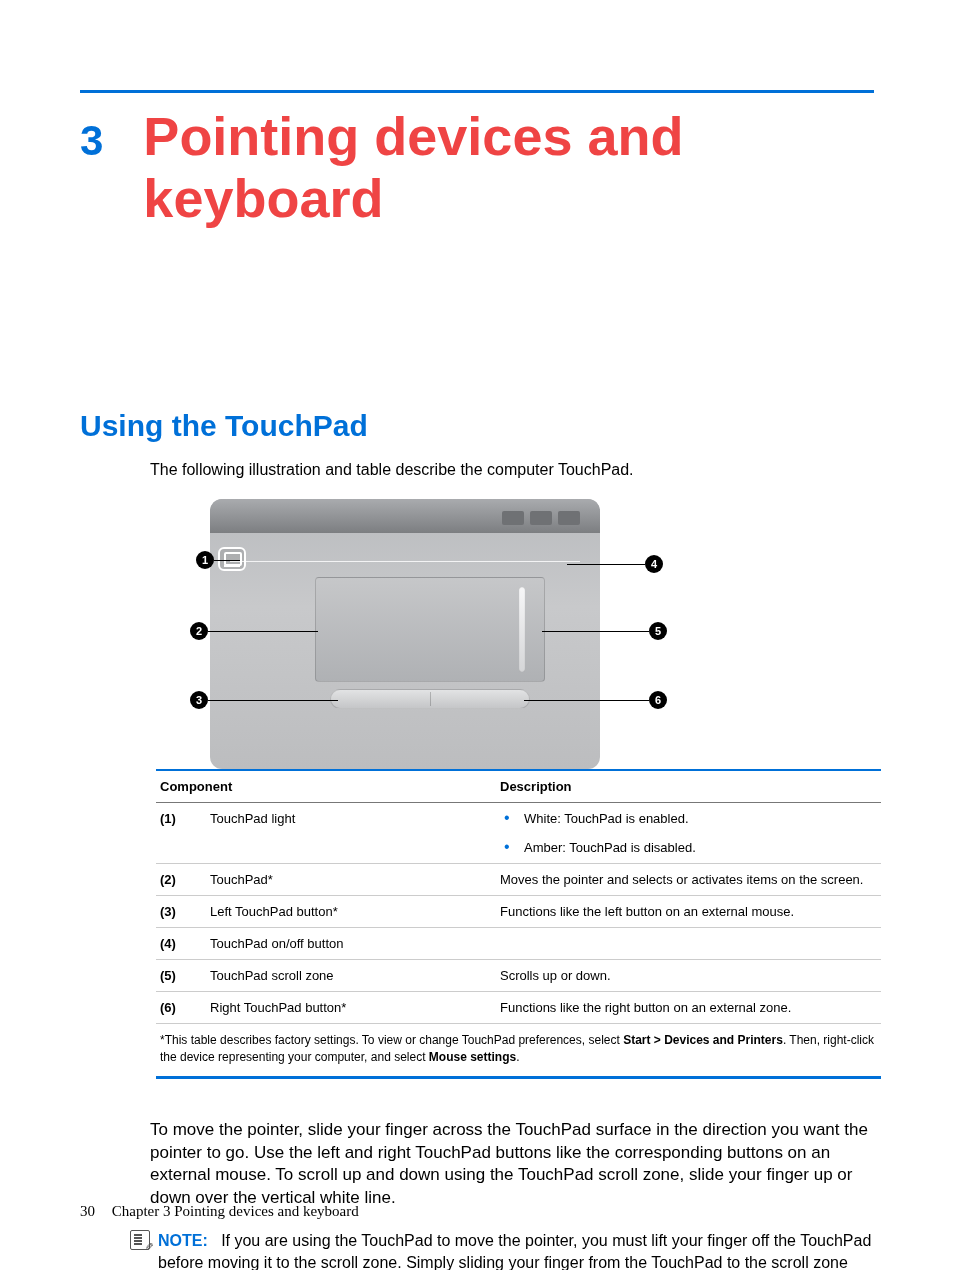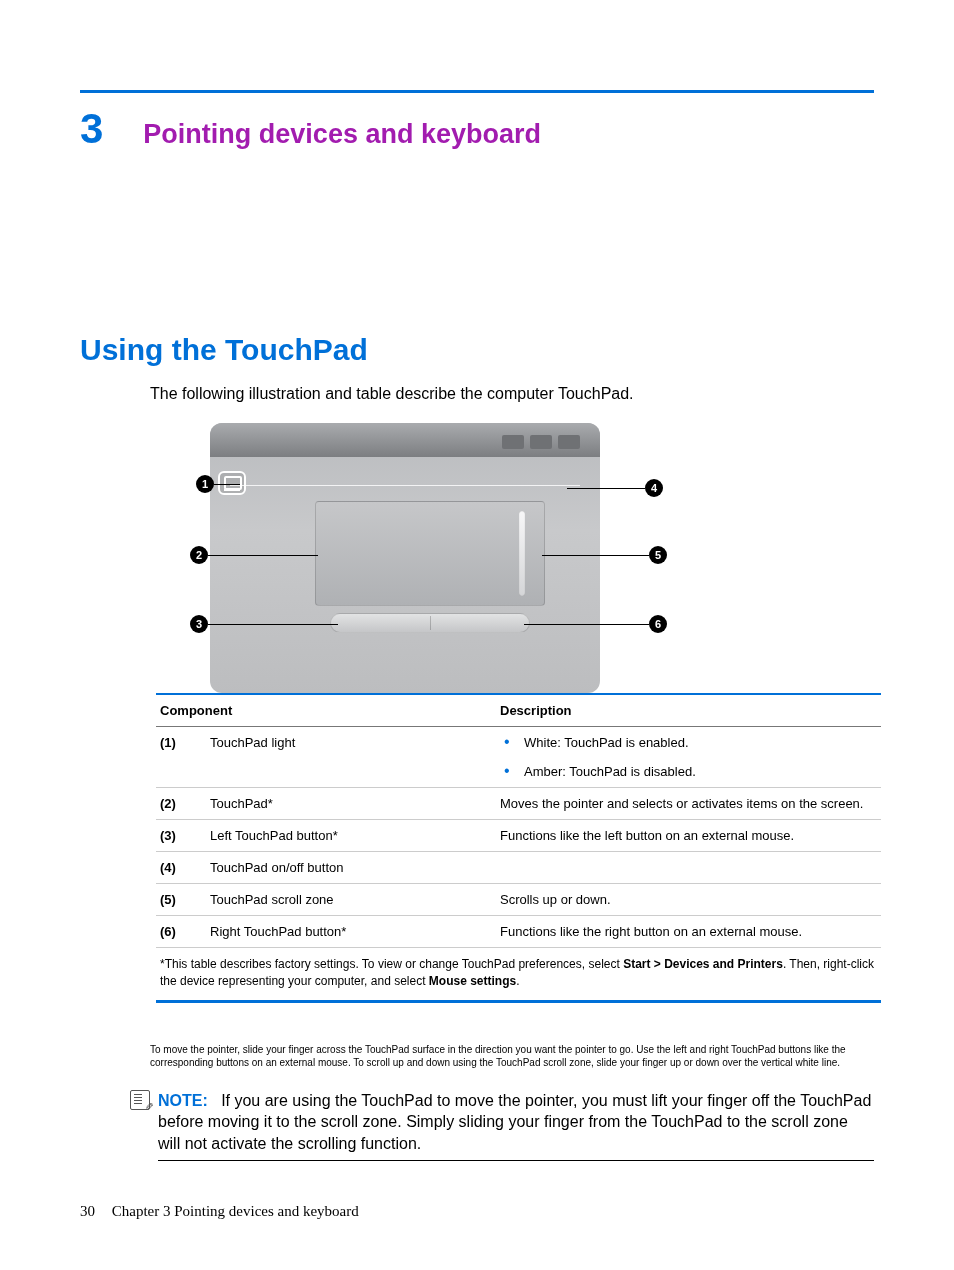--- a/index.html
+++ b/index.html
@@ -28,9 +28,9 @@
       color: #0070d8;
     }
     .chapter-title {
-      font-size: 27px;
-      font-weight: bold;
-      color: #a21caf;
+      font-size: 54px;
+      font-weight: bold;
+      color: #ef4444;
     }
     .section-heading {
       font-size: 30px;

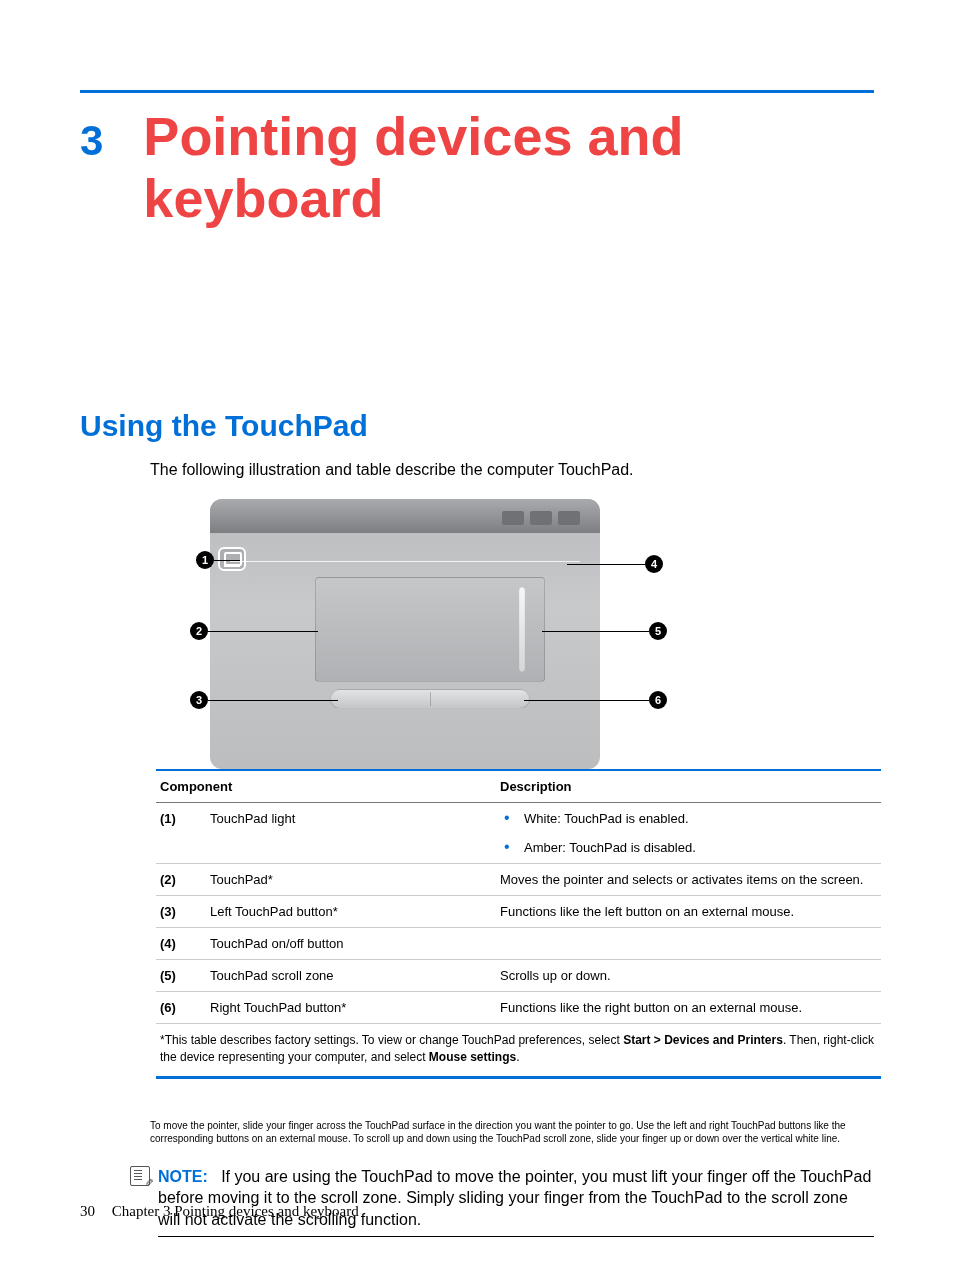--- a/index.html
+++ b/index.html
@@ -355,7 +355,7 @@
   <div class="ct-row">
     <div class="col-num">(6)</div>
     <div class="col-name">Right TouchPad button*</div>
-    <div class="col-desc">Functions like the right button on an external mouse.</div>
+    <div class="col-desc">Functions like the right button on an external zone.</div>
   </div>
 
   <div class="ct-foot">

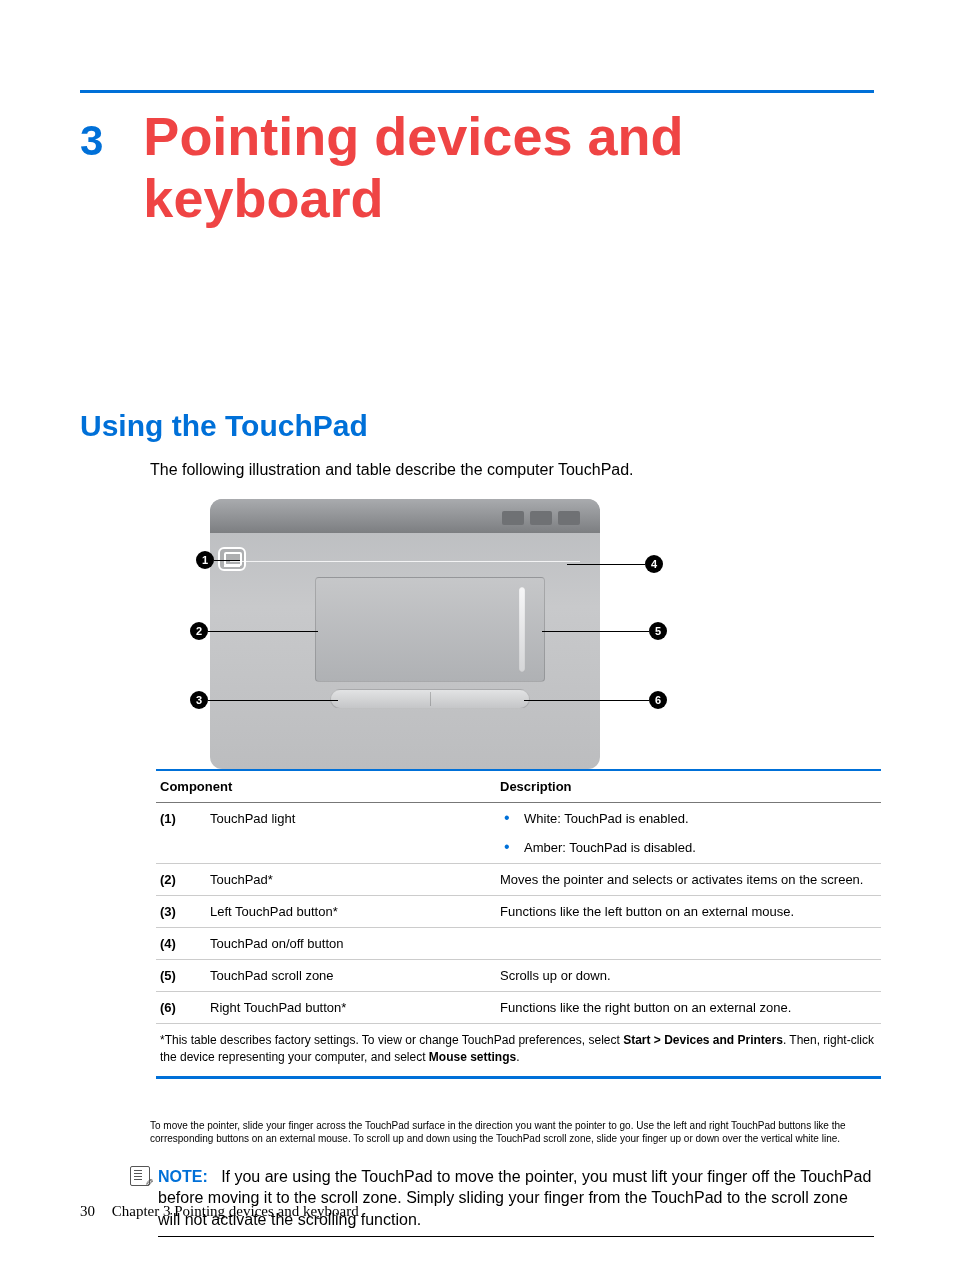--- a/index.html
+++ b/index.html
@@ -225,7 +225,7 @@
     }
     .body-para {
       margin: 40px 0 0 70px;
-      font-size: 10px;
+      font-size: 17px;
       line-height: 1.35;
     }
     .note-block {

